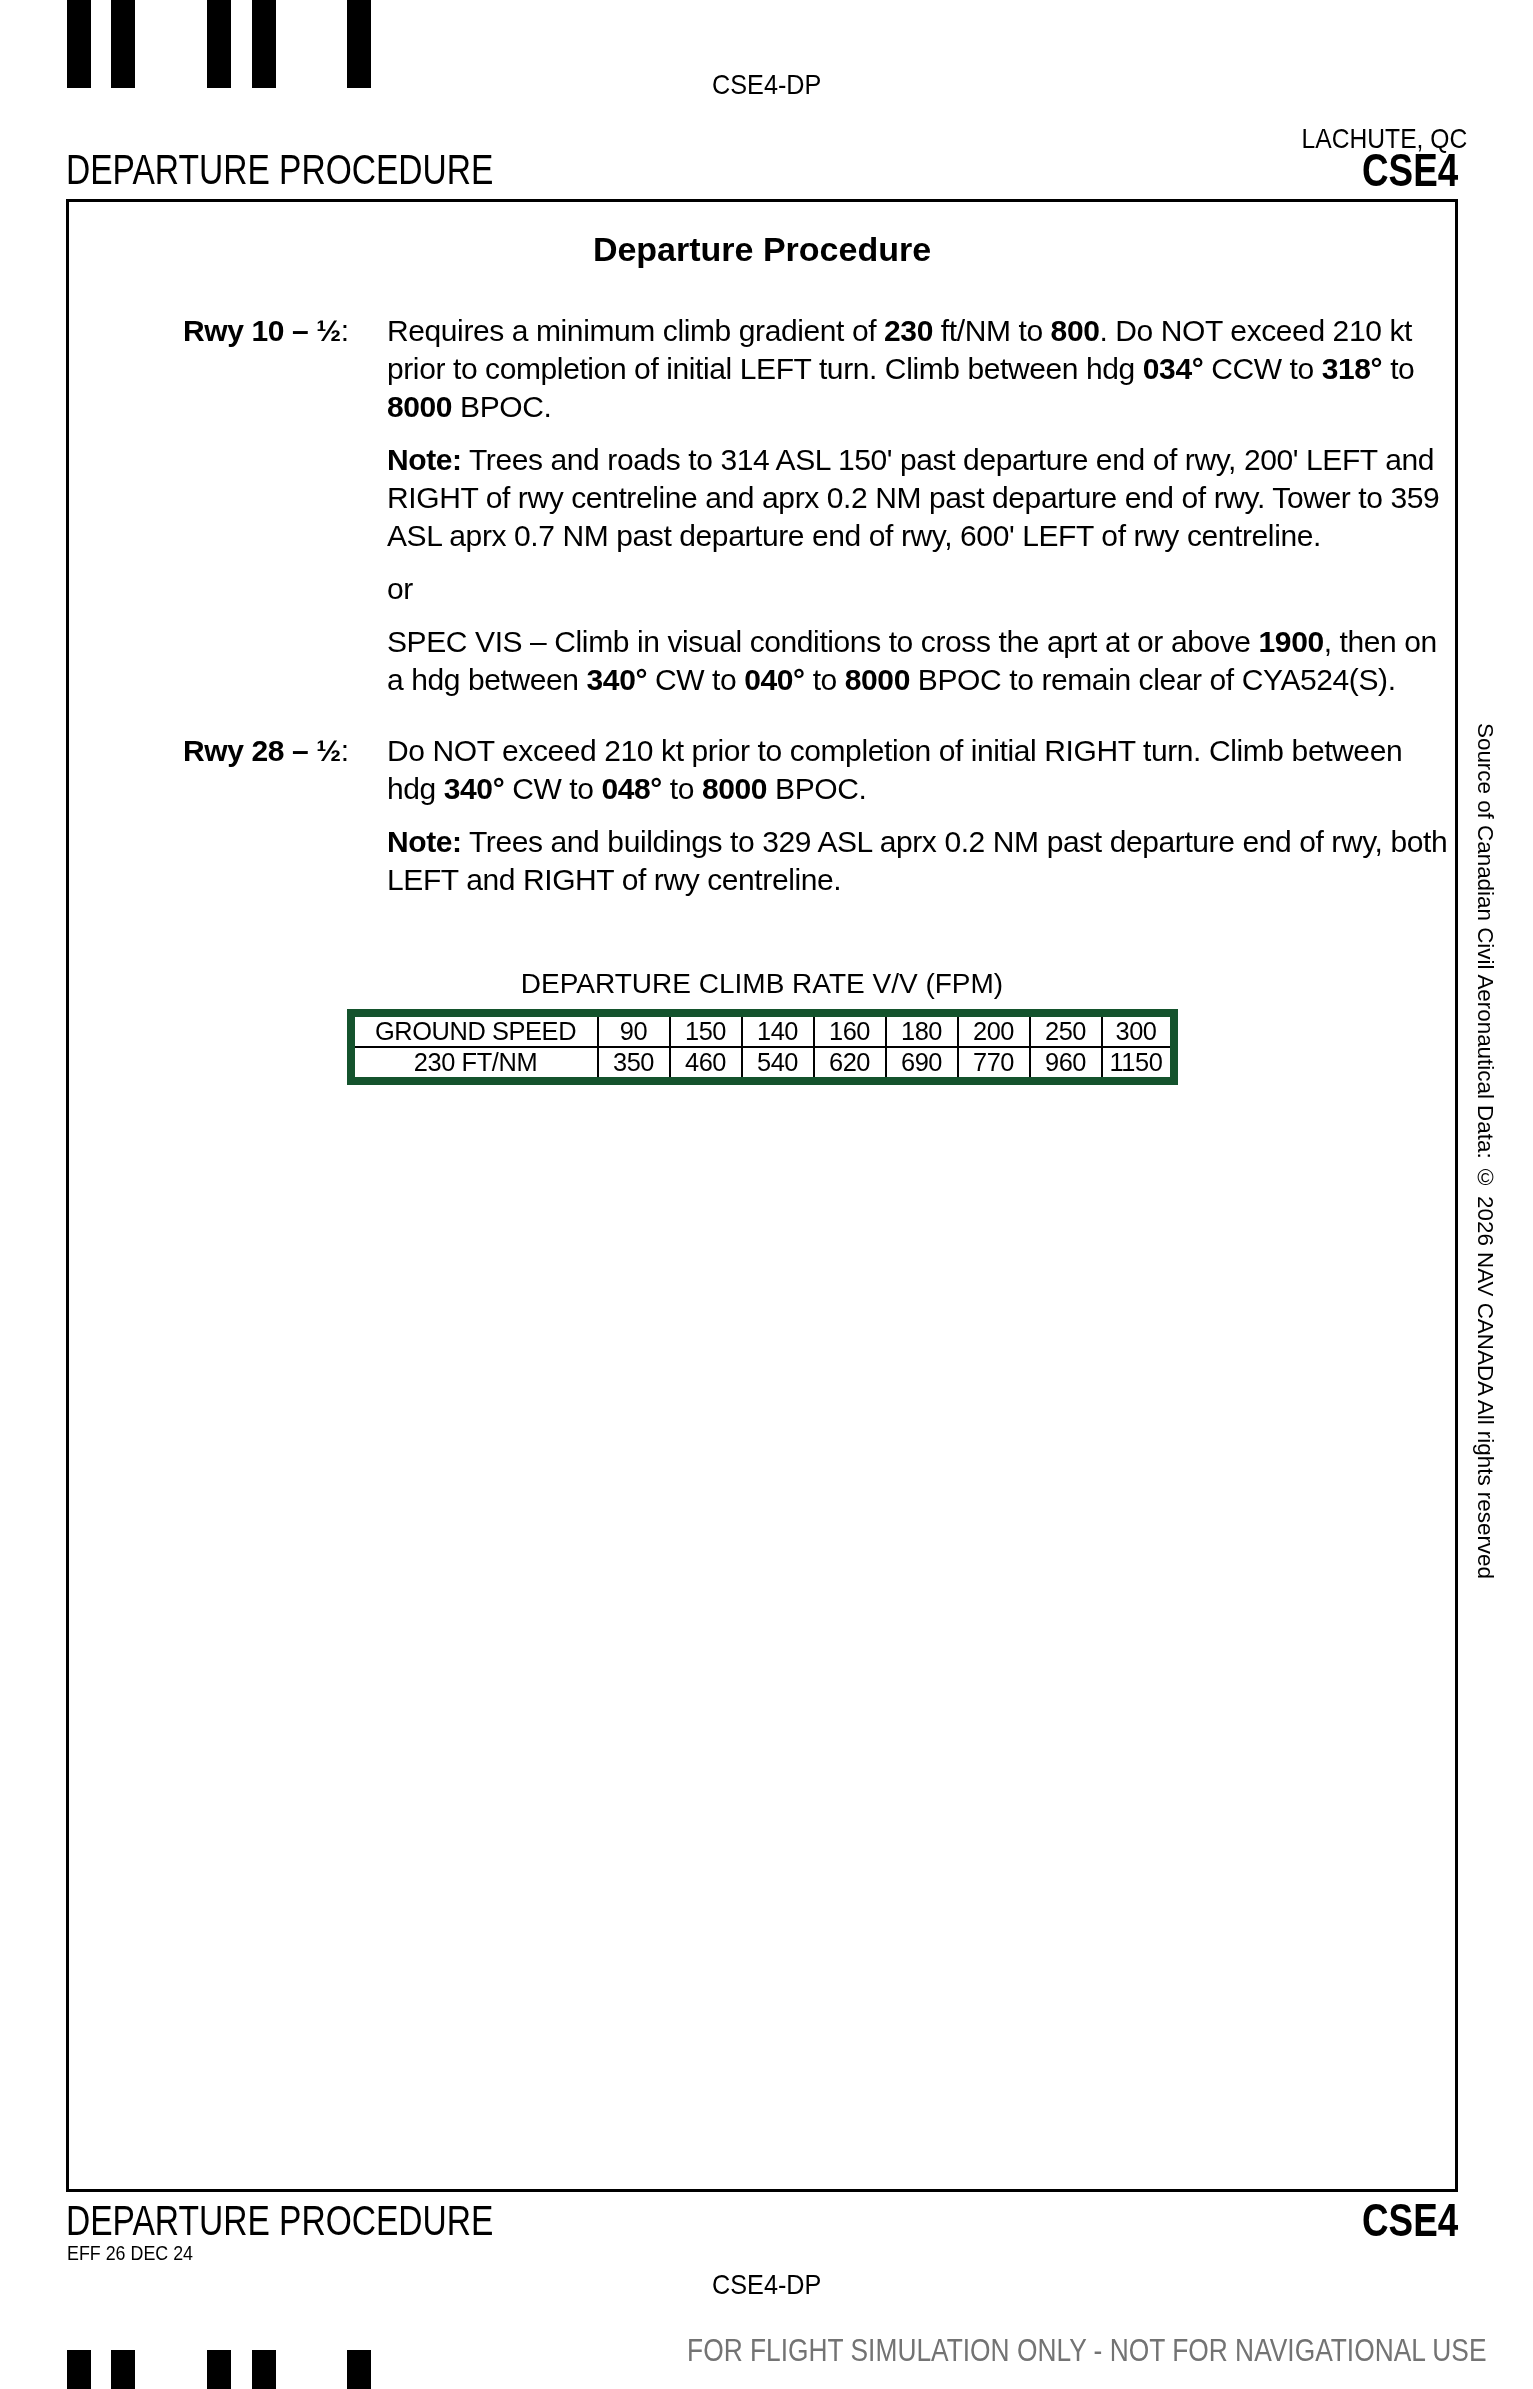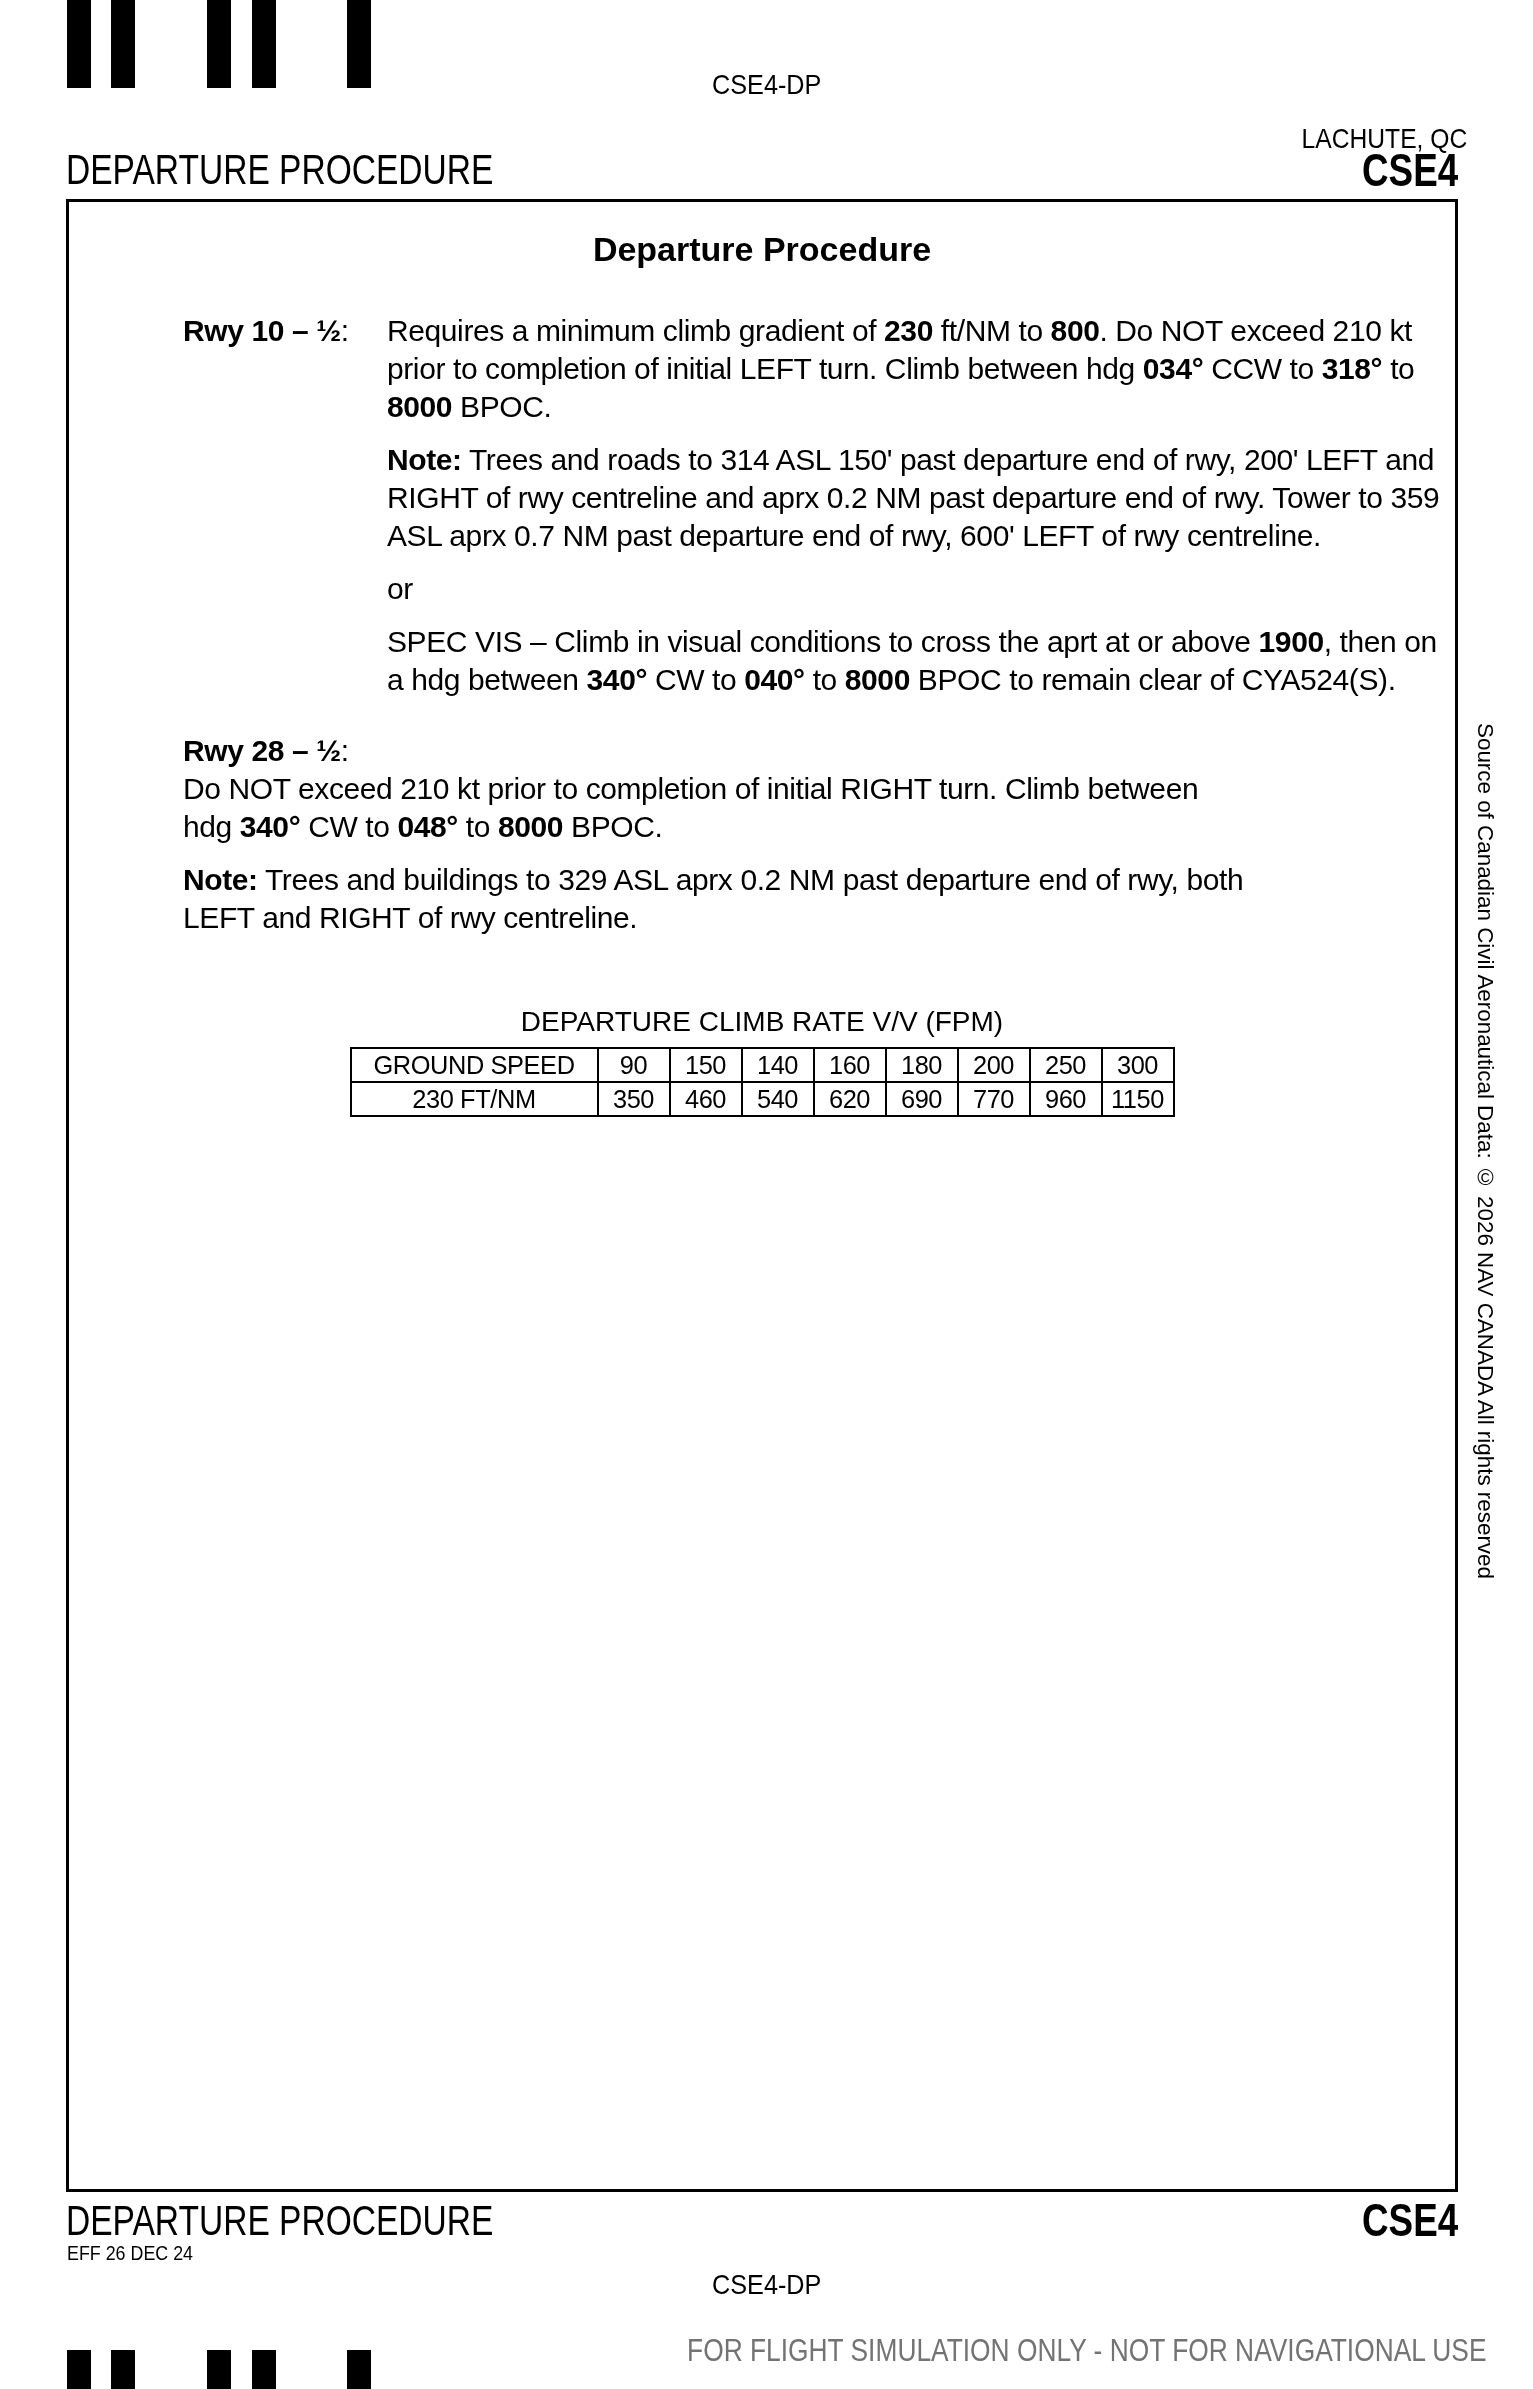--- a/index.html
+++ b/index.html
@@ -40,7 +40,7 @@
   .section .label{flex:none;width:204px;font-size:30px;line-height:38px;letter-spacing:-0.4px;}
   .section .body{flex:none;width:1068px;font-size:30px;line-height:38px;letter-spacing:-0.4px;}
   .s1{margin-top:43px;}
-  .s2{margin-top:33px;flex-direction:column;}
+  .s2{margin-top:33px;}
   .para{margin:0;}
   .para + .para{margin-top:15px;}
 

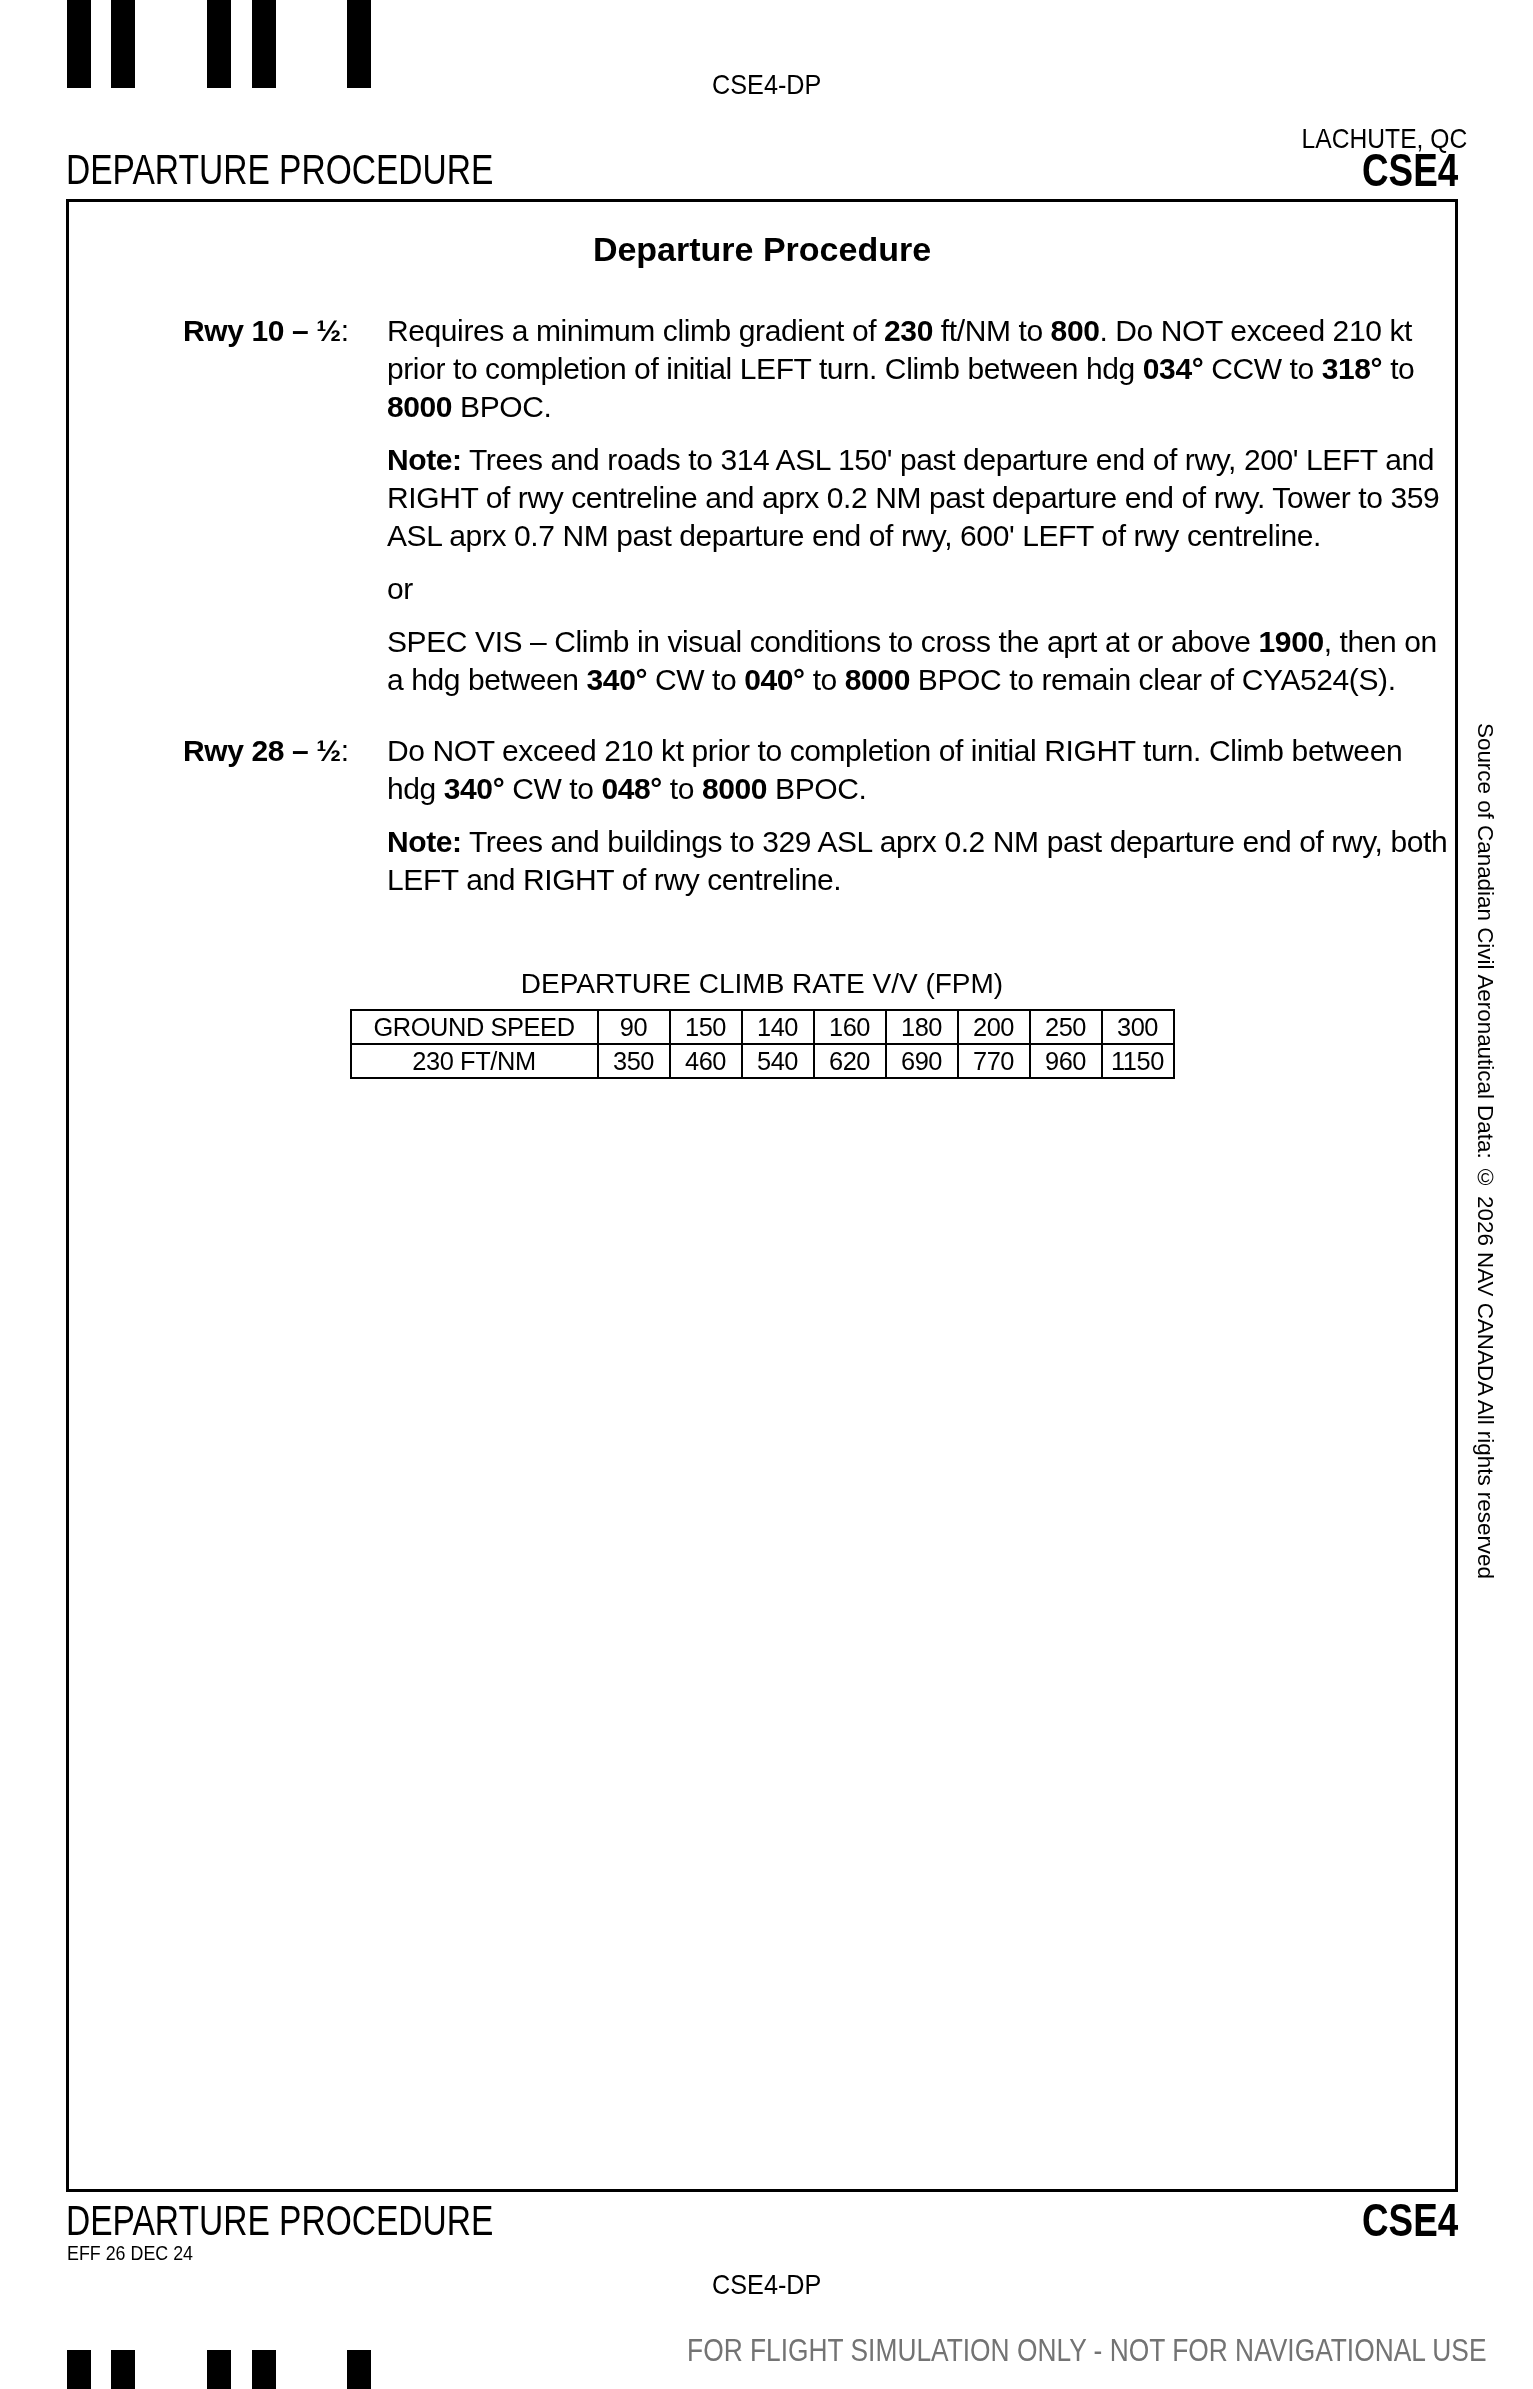--- a/index.html
+++ b/index.html
@@ -46,7 +46,7 @@
 
   .table-wrap{margin-top:69px;text-align:center;}
   .tbl-title{font-size:28px;margin-bottom:9px;}
-  table.climb{border-collapse:collapse;border:1px solid #14532d;margin:0 auto;}
+  table.climb{border-collapse:collapse;border:8px solid #14532d;margin:0 auto;}
   table.climb td{
     border:2.2px solid #000;height:34px;text-align:center;
     font-size:25.4px;letter-spacing:-0.4px;padding:0 3px;box-sizing:border-box;

